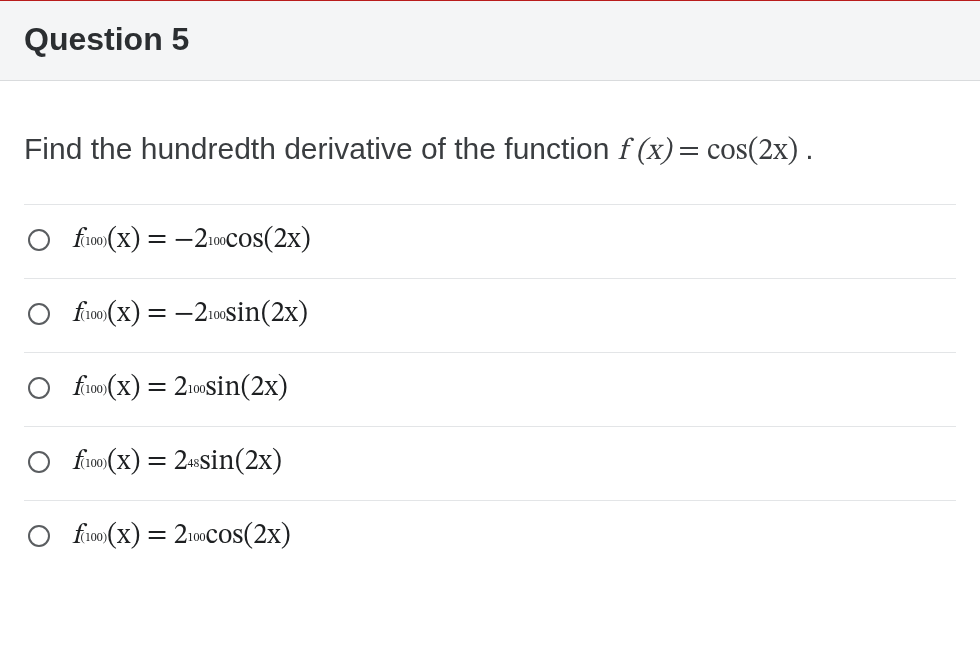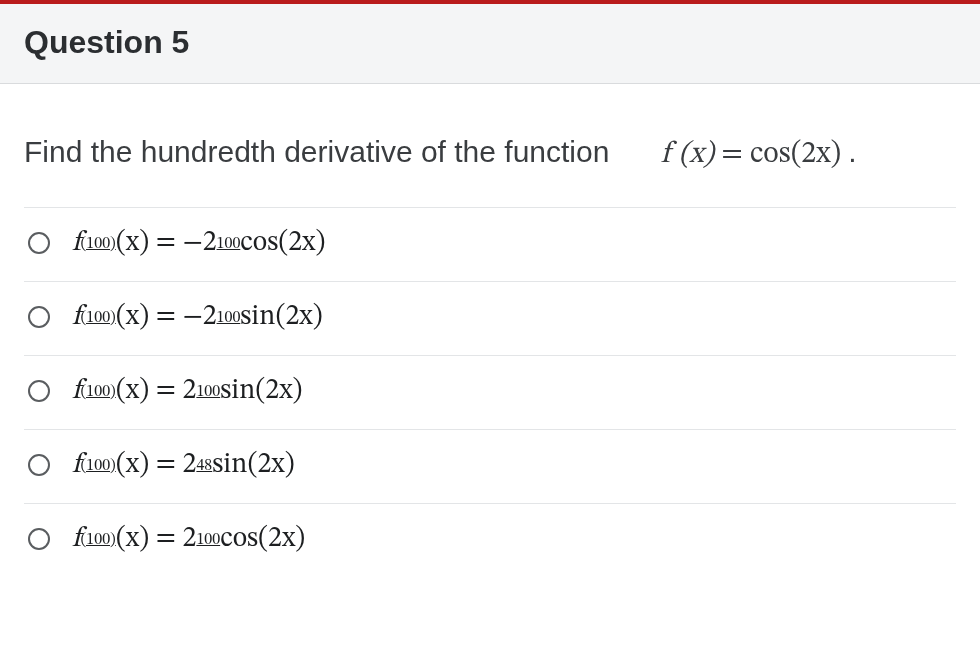--- a/index.html
+++ b/index.html
@@ -12,7 +12,7 @@
   }
   .header {
     background: #f4f5f6;
-    border-top: 4px solid #b91c1c;
+    border-top: 1px solid #b91c1c;
     border-bottom: 1px solid #d9dbdd;
     padding: 20px 24px 22px 24px;
   }

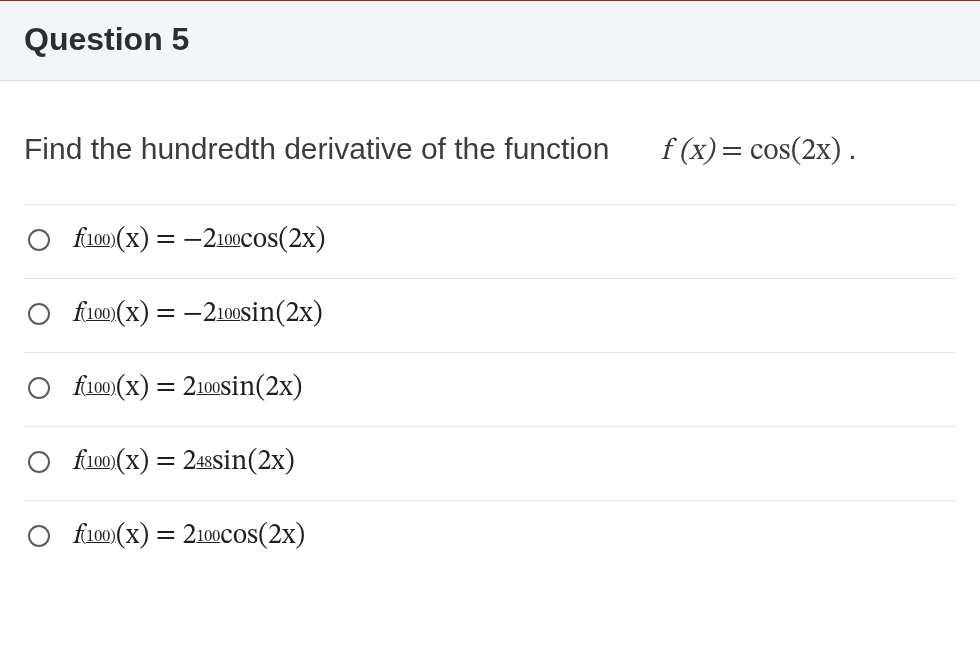--- a/index.html
+++ b/index.html
@@ -67,7 +67,6 @@
   .prompt .math-inline {
     font-family: "Cambria Math", "STIX Two Math", "Times New Roman", serif;
     font-style: italic;
-    margin-left: 43px;
   }
   .prompt .math-inline .up { font-style: normal; }
 </style>

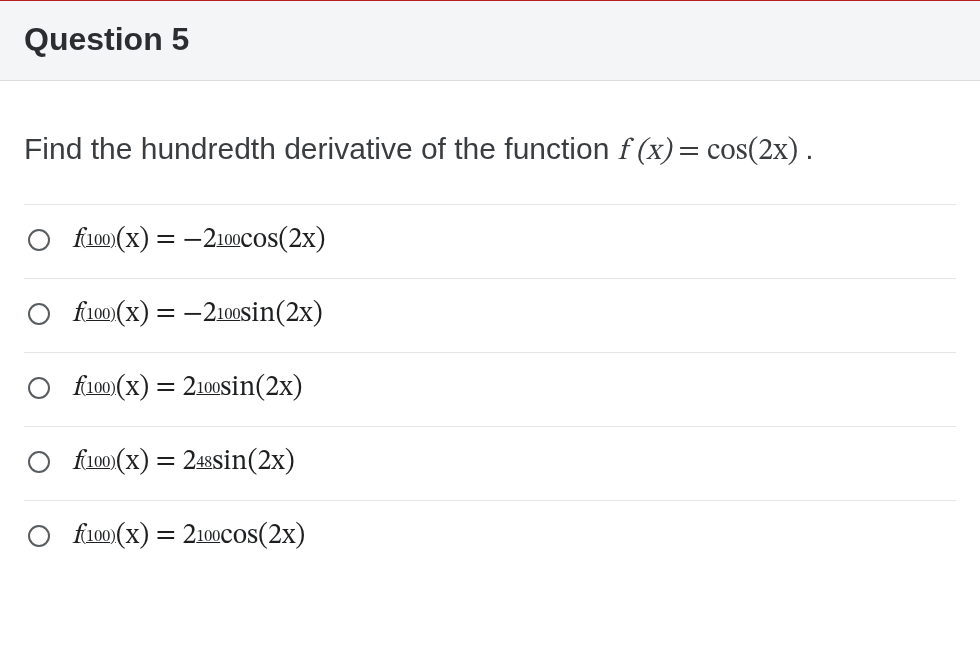--- a/index.html
+++ b/index.html
@@ -56,11 +56,10 @@
     white-space: nowrap;
   }
   .math sup {
-    font-size: 16px;
+    font-size: 12px;
     vertical-align: super;
     position: relative;
     top: -2px;
-    text-decoration: underline;
   }
   .fn { font-style: italic; }
   .paren { font-style: normal; }

